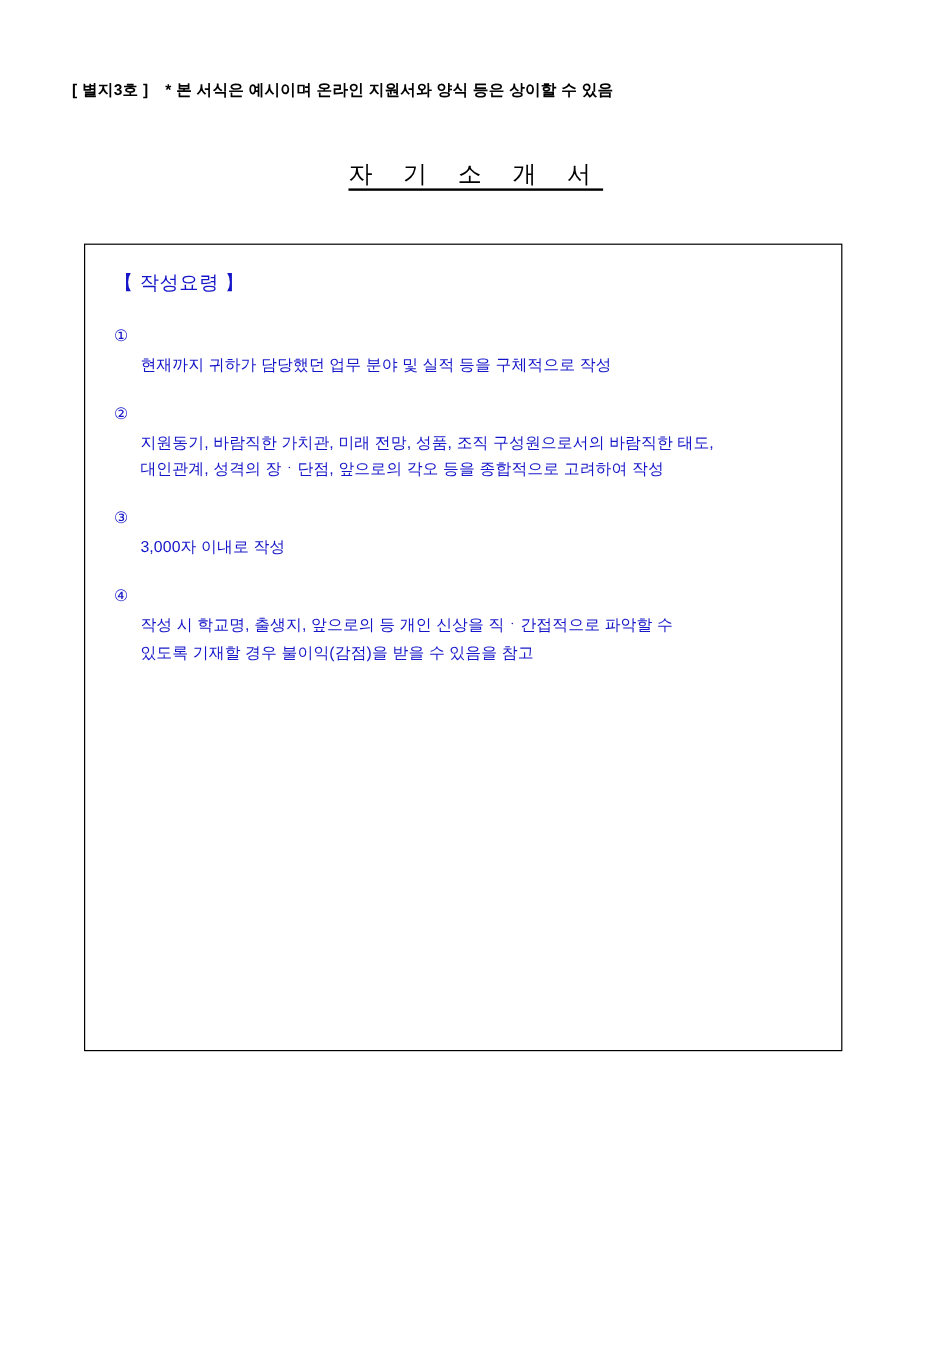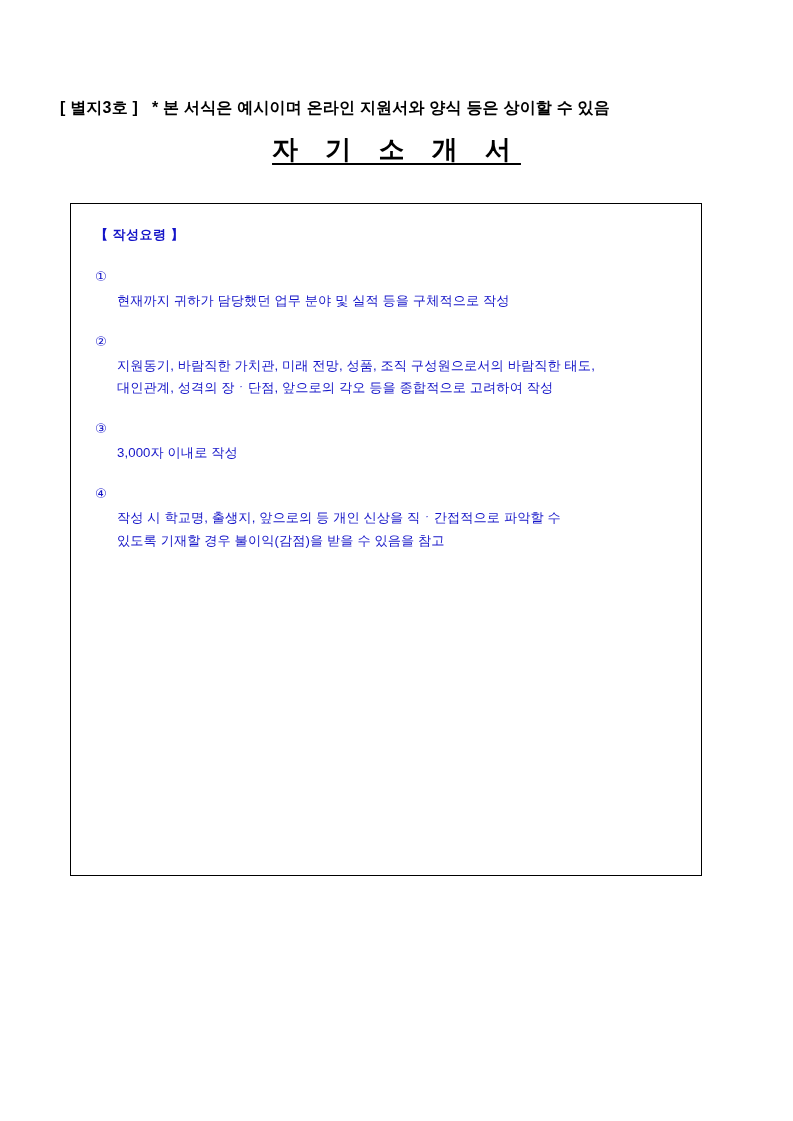--- a/index.html
+++ b/index.html
@@ -24,8 +24,8 @@
   .form-code-line {
     position: absolute;
     left: 60px;
-    top: 98px;
-    font-size: 16px;
+    top: 66px;
+    font-size: 13px;
     font-weight: bold;
     letter-spacing: 0.2px;
     white-space: nowrap;

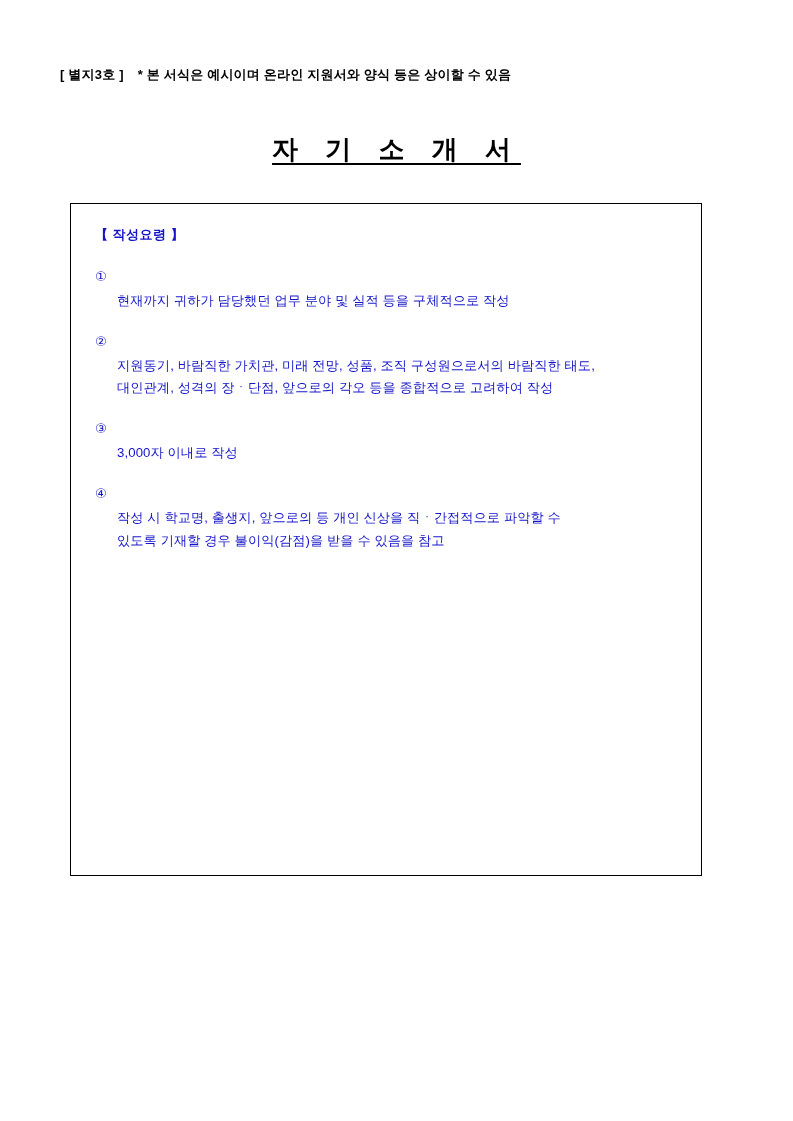--- a/index.html
+++ b/index.html
@@ -42,8 +42,8 @@
     right: 0;
     top: 132px;
     text-align: center;
-    font-size: 26px;
-    font-weight: bold;
+    font-size: 20px;
+    font-weight: normal;
     letter-spacing: 10px;
     text-decoration: underline;
     text-underline-offset: 5px;

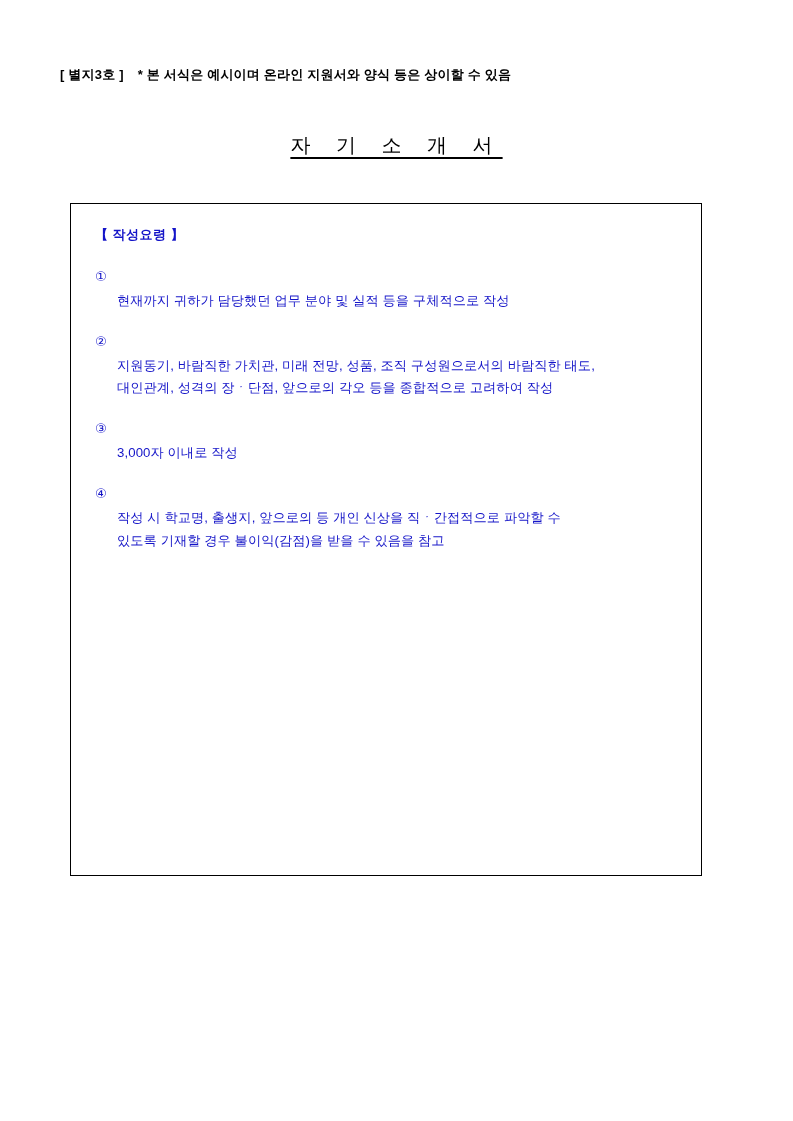--- a/index.html
+++ b/index.html
@@ -60,8 +60,8 @@
   }
   .guide-heading {
     color: #1414c8;
-    font-size: 13px;
-    font-weight: bold;
+    font-size: 16px;
+    font-weight: normal;
     letter-spacing: 0.5px;
     margin-bottom: 22px;
   }

